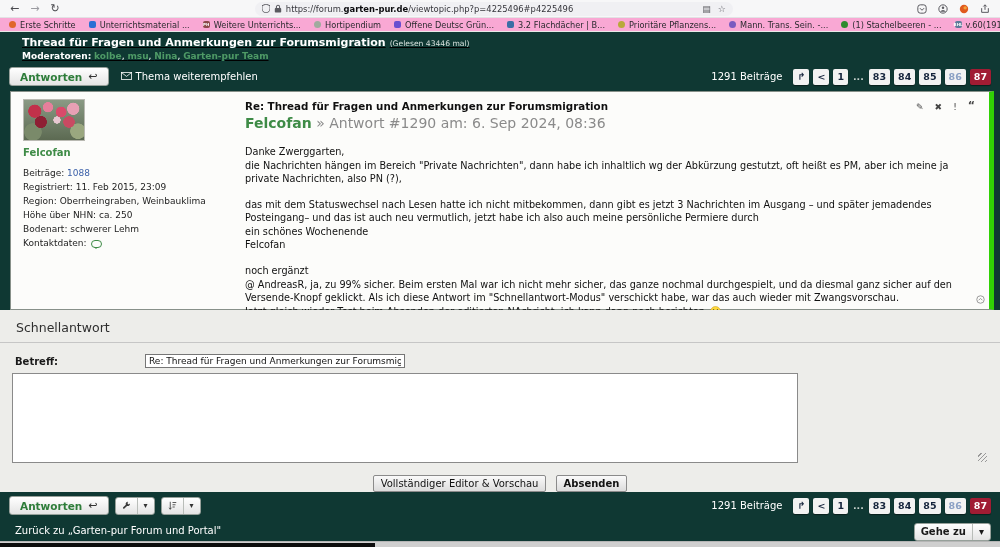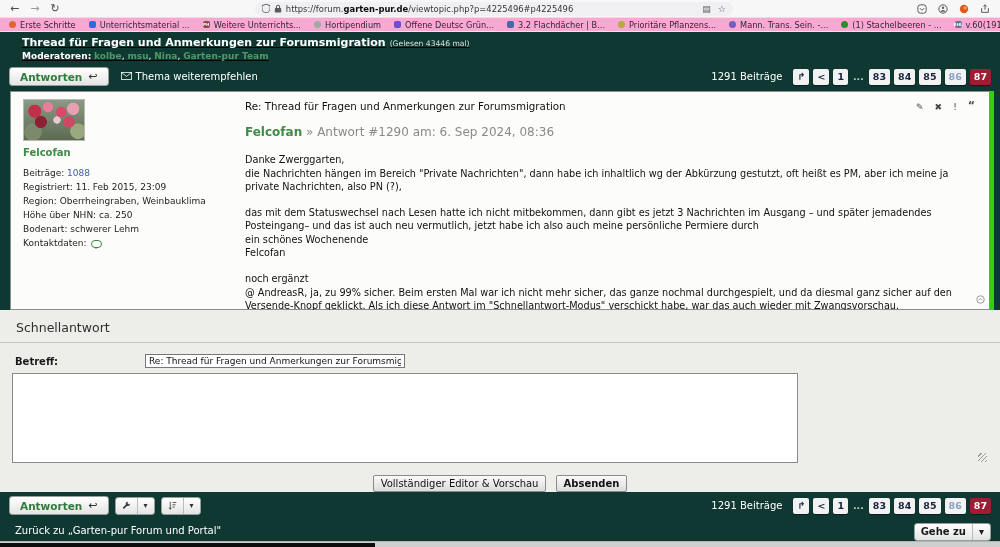--- a/index.html
+++ b/index.html
@@ -78,7 +78,7 @@
     border:2.5px solid transparent; border-top-color:#3e8b46; }
 
   .post-main { flex:1; position:relative; padding:8px 14px 6px 8px; font-size:9.7px; color:#101010; }
-  .post-title { font-weight:normal; font-size:10.3px; color:#101010; }
+  .post-title { font-weight:bold; font-size:10.3px; color:#101010; }
   .post-meta { margin-top:13px; font-size:12px; color:#8a8a8a; }
   .post-meta .author { color:#3e8b46; font-weight:bold; }
   .post-actions { position:absolute; top:10px; right:14px; display:flex; gap:11px; color:#444;

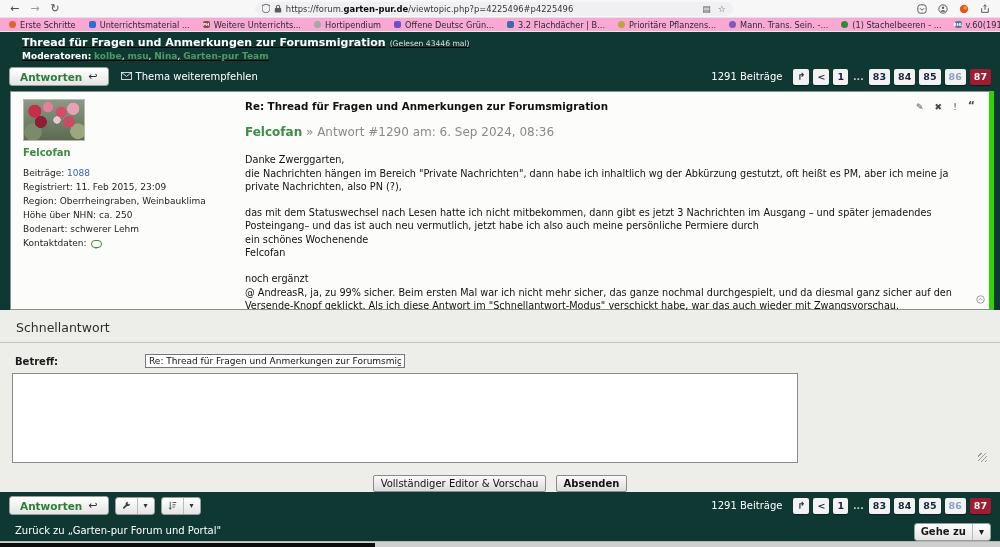--- a/index.html
+++ b/index.html
@@ -79,7 +79,7 @@
 
   .post-main { flex:1; position:relative; padding:8px 14px 6px 8px; font-size:9.7px; color:#101010; }
   .post-title { font-weight:bold; font-size:10.3px; color:#101010; }
-  .post-meta { margin-top:13px; font-size:12px; color:#8a8a8a; }
+  .post-meta { margin-top:3px; font-size:14px; color:#8a8a8a; }
   .post-meta .author { color:#3e8b46; font-weight:bold; }
   .post-actions { position:absolute; top:10px; right:14px; display:flex; gap:11px; color:#444;
     font-size:9px; }

